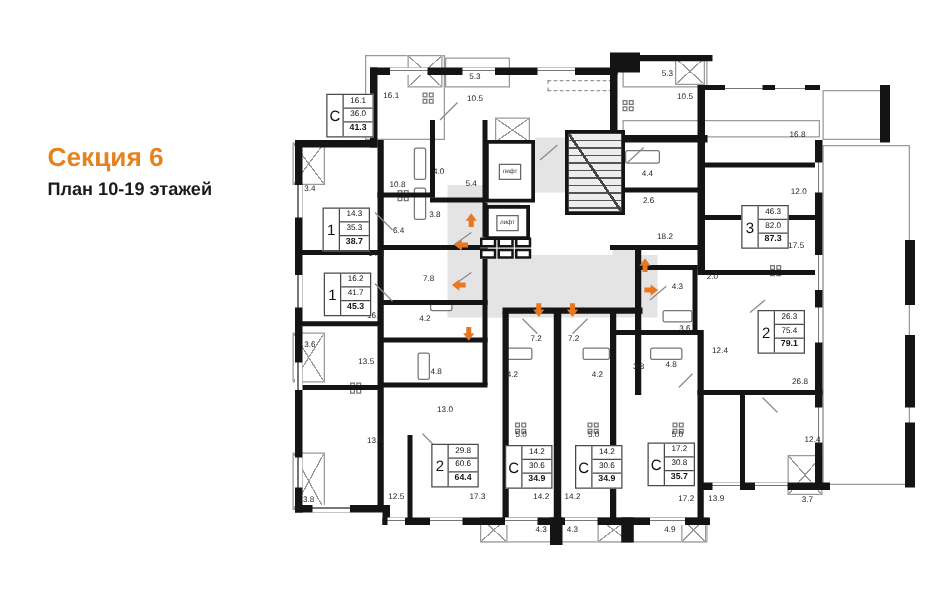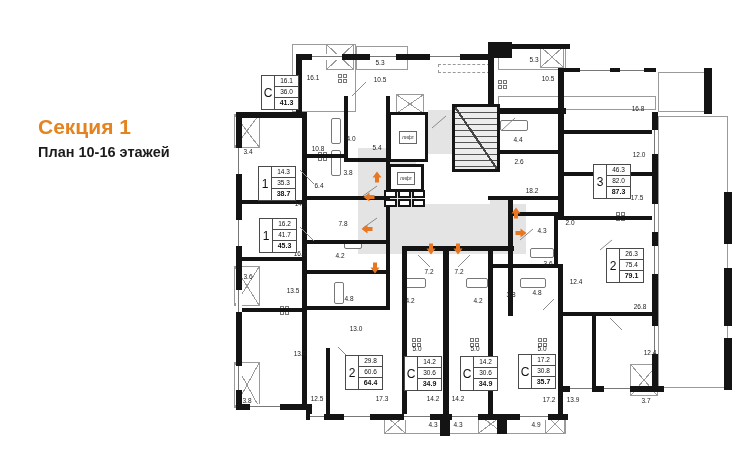--- a/index.html
+++ b/index.html
@@ -45,7 +45,7 @@
 <body>
 
 <div class="hdr">
-  <div class="t2">Секция 1</div>
+  <div class="t2">Секция 6</div>
   <div class="t3">План 10-16 этажей</div>
 </div>
 

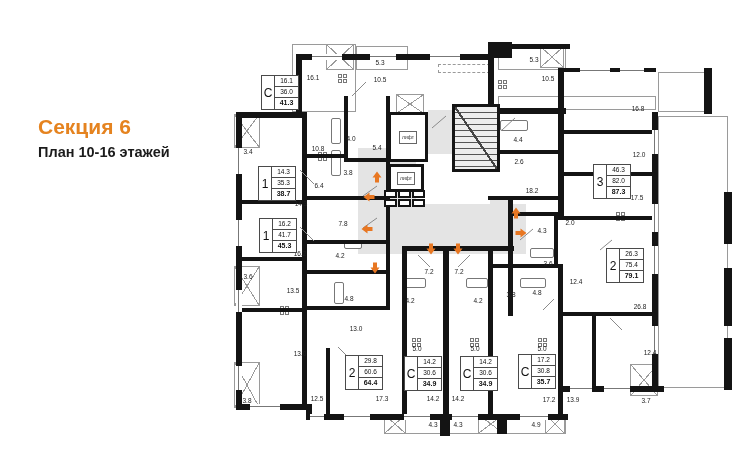--- a/index.html
+++ b/index.html
@@ -46,7 +46,7 @@
 
 <div class="hdr">
   <div class="t2">Секция 6</div>
-  <div class="t3">План 10-16 этажей</div>
+  <div class="t3">План 10-19 этажей</div>
 </div>
 
 <div id="plan">

